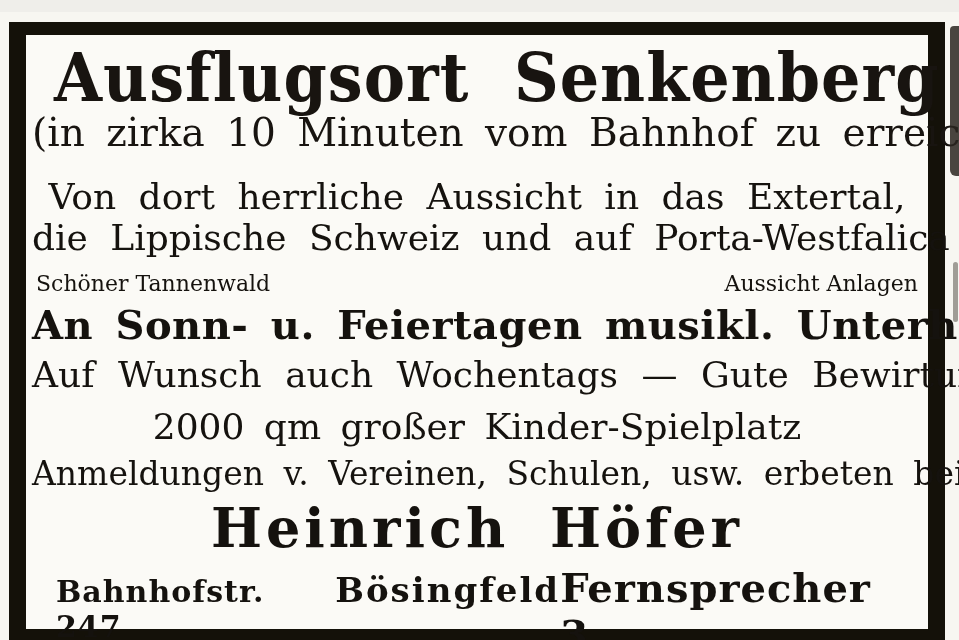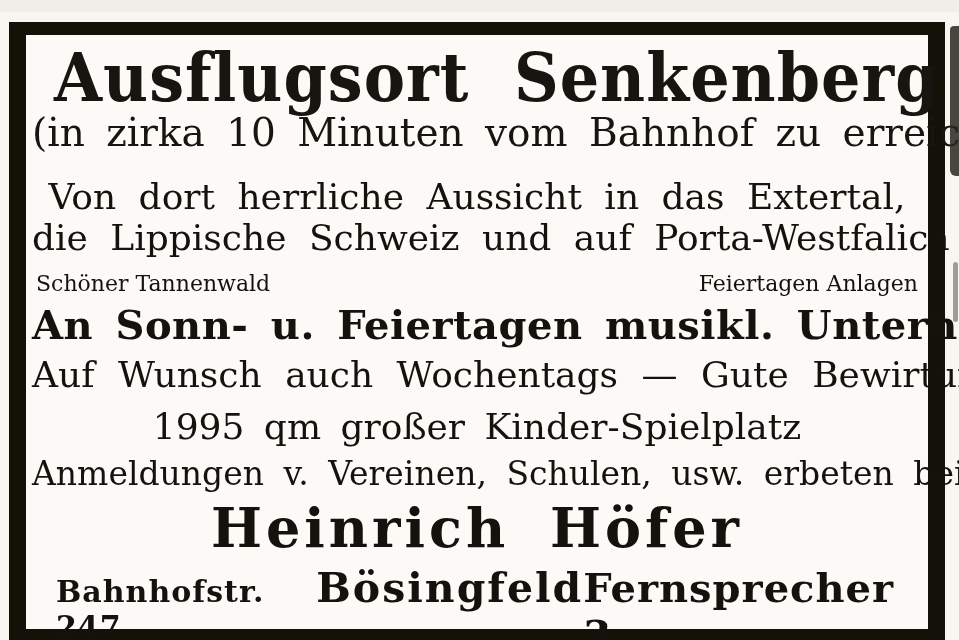--- a/index.html
+++ b/index.html
@@ -133,7 +133,7 @@
 
     <div class="features-row">
       <div>Schöner Tannenwald</div>
-      <div>Feiertagen Anlagen</div>
+      <div>Aussicht Anlagen</div>
     </div>
 
     <div class="music-line">An Sonn- u. Feiertagen musikl. Unterhaltung</div>

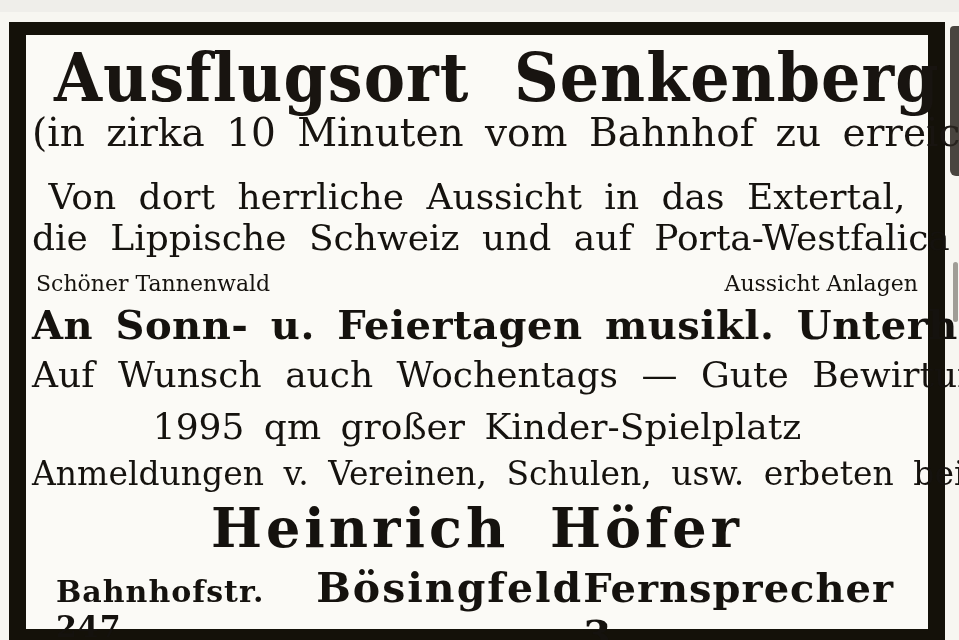--- a/index.html
+++ b/index.html
@@ -140,7 +140,7 @@
 
     <div class="weekday-line">Auf Wunsch auch Wochentags — Gute Bewirtung</div>
 
-    <div class="playground-line">1995 qm großer Kinder-Spielplatz</div>
+    <div class="playground-line">2000 qm großer Kinder-Spielplatz</div>
 
     <div class="registration-line">Anmeldungen v. Vereinen, Schulen, usw. erbeten bei:</div>
 

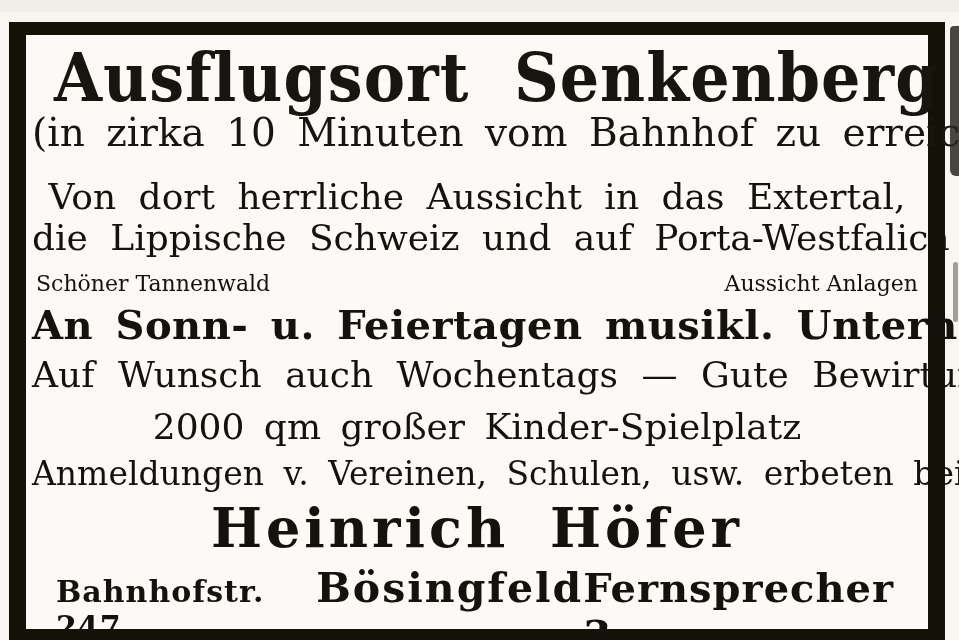--- a/index.html
+++ b/index.html
@@ -93,7 +93,7 @@
     padding:0 22px 0 24px;margin-top:9px;
   }
   .address{font-size:30px;font-weight:bold;letter-spacing:1px;word-spacing:14px;}
-  .town{font-size:41px;font-weight:bold;letter-spacing:2px;}
+  .town{font-size:34px;font-weight:bold;letter-spacing:2px;}
   .phone{font-size:40px;font-weight:bold;letter-spacing:1px;word-spacing:10px;}
   
   .smudge-right-top{

